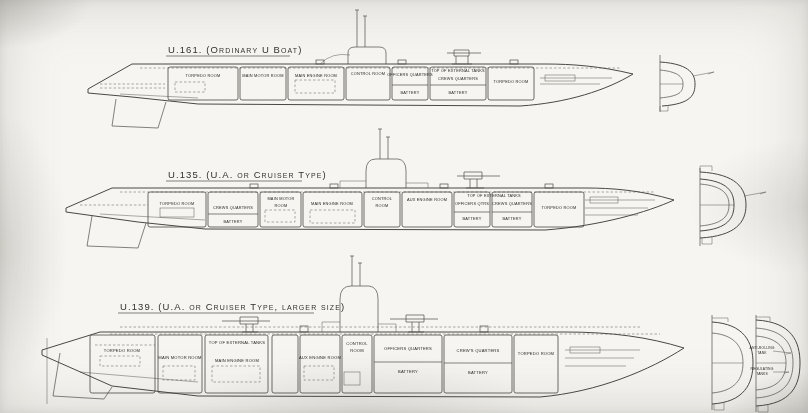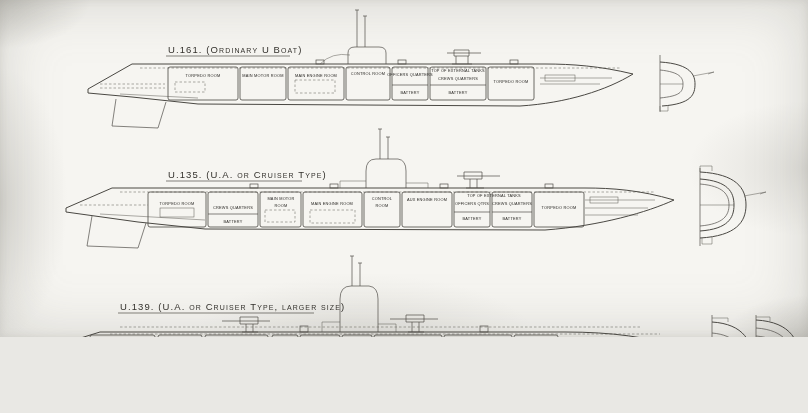--- a/index.html
+++ b/index.html
@@ -4,7 +4,7 @@
 <style>
   html,body{margin:0;padding:0;background:#e9e8e4;}
   .sheet{
-    position:relative;width:808px;height:337px;overflow:hidden;
+    position:relative;width:808px;height:413px;overflow:hidden;
     background:
       radial-gradient(130px 70px at 0% 0%, rgba(138,136,128,.38), transparent 70%),
       radial-gradient(90px 180px at 0% 60%, rgba(138,136,128,.22), transparent 75%),

